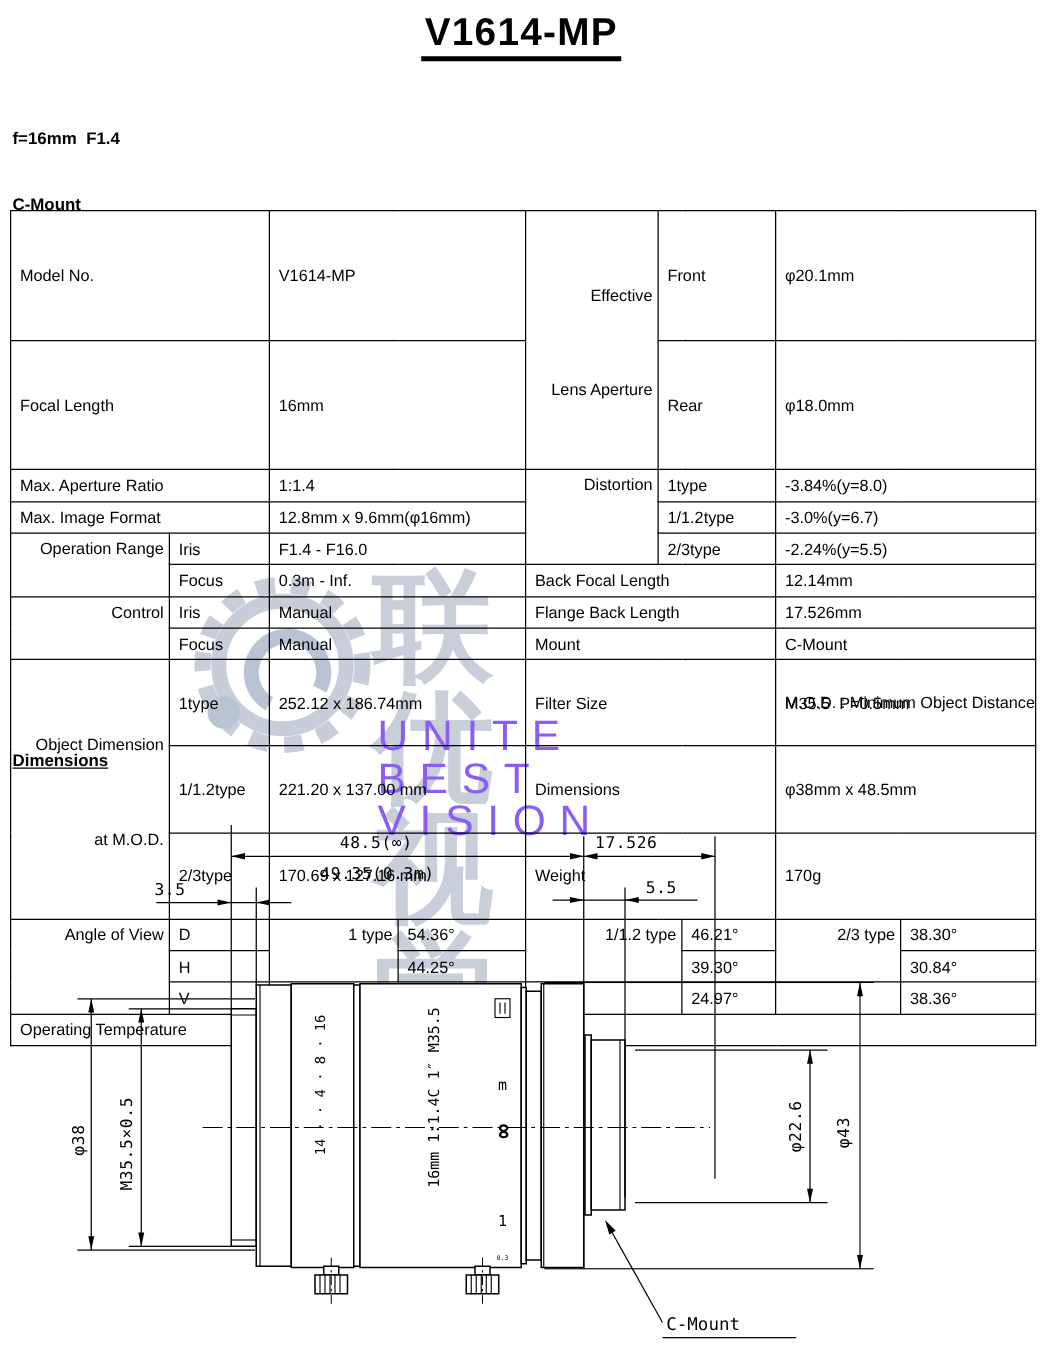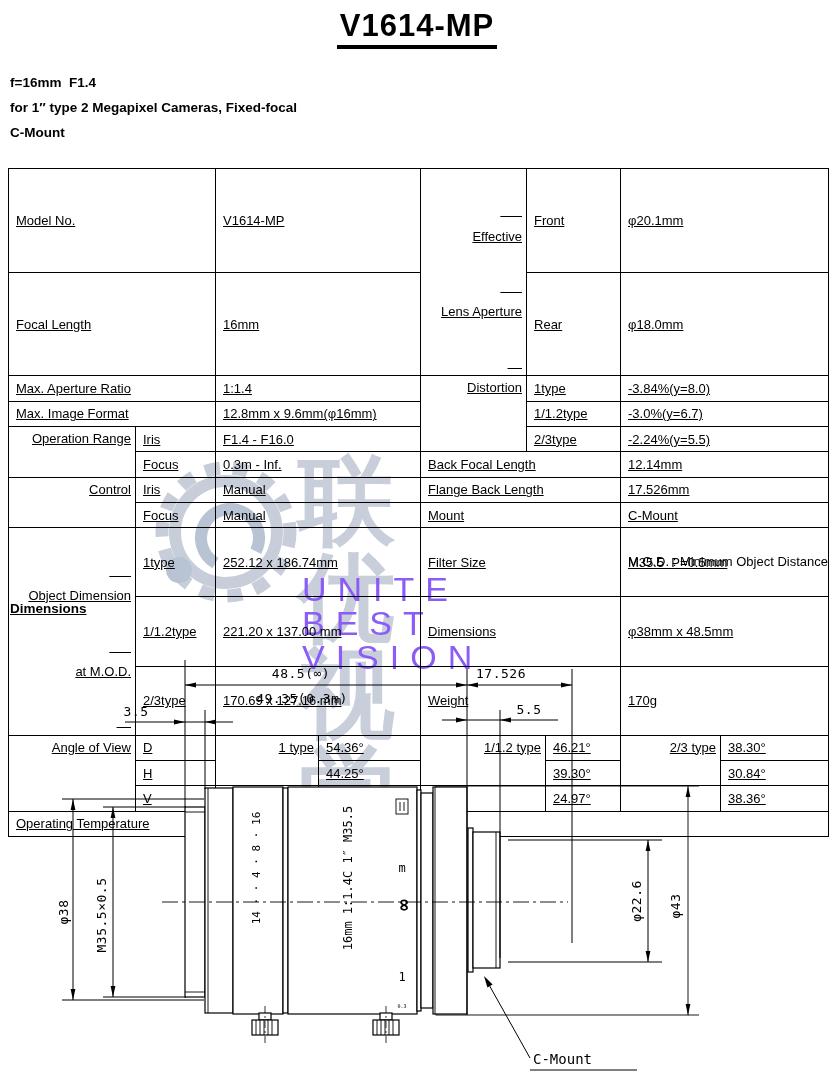--- a/index.html
+++ b/index.html
@@ -8,7 +8,7 @@
     font-family:"Liberation Sans","DejaVu Sans",sans-serif;color:#000;
     overflow:hidden;
   }
-  .pre{white-space:pre;}
+  .pre{white-space:pre;margin-top:28px;}
   
   .title-wrap{position:absolute;left:0;right:0;top:8px;text-align:center;z-index:2;}
   .title{display:inline-block;font-size:31px;font-weight:bold;letter-spacing:1px;

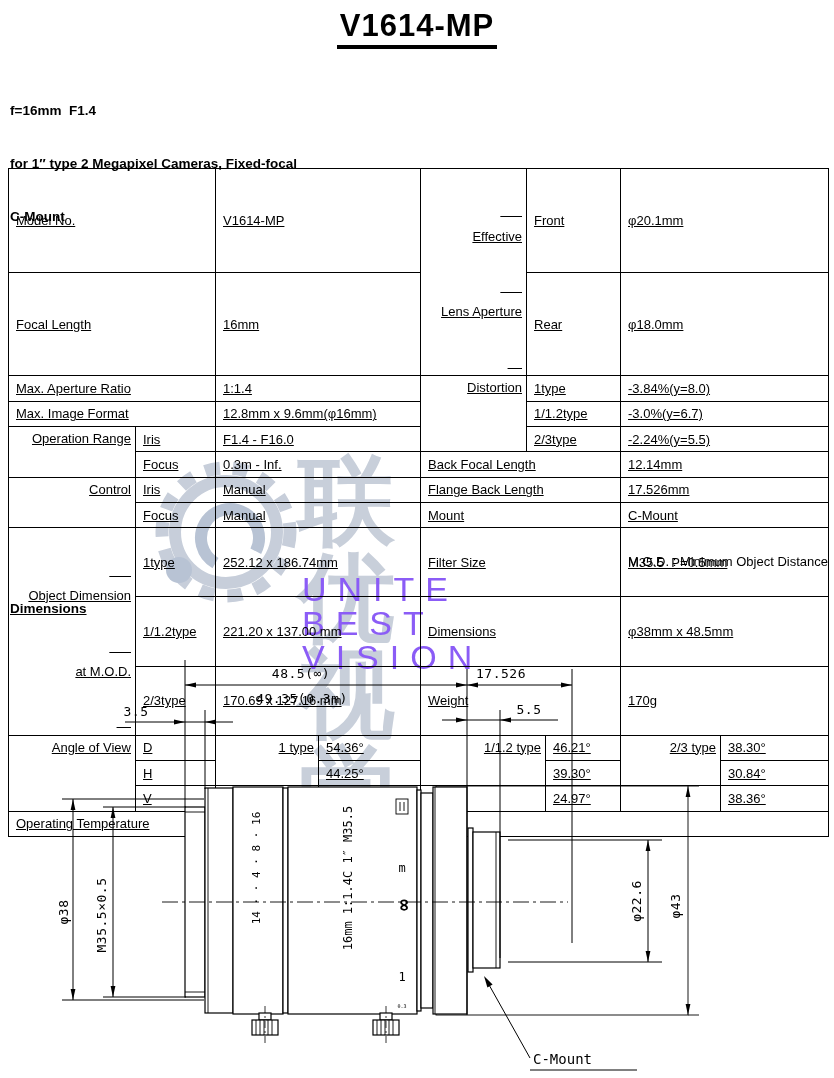--- a/index.html
+++ b/index.html
@@ -65,7 +65,6 @@
 
 <div class="subtitle">
   <div class="pre">f=16mm  F1.4</div>
-  <div class="pre">for 1″ type 2 Megapixel Cameras, Fixed-focal</div>
   <div class="pre">C-Mount</div>
 </div>
 

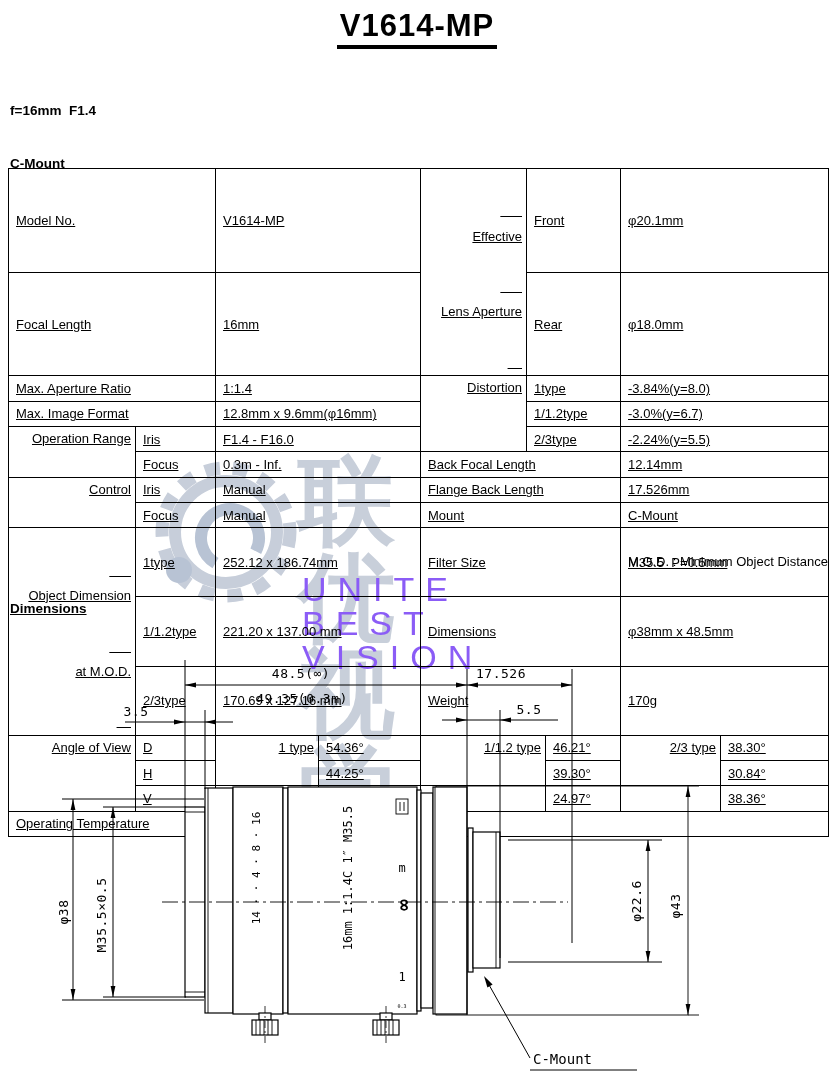--- a/index.html
+++ b/index.html
@@ -25,7 +25,7 @@
          letter-spacing:11px;color:#8b5cf6;line-height:1;}
   
   .spec{position:absolute;left:8px;top:168px;z-index:1;border-collapse:collapse;
-        table-layout:fixed;width:820px;height:380px;text-decoration:underline;}
+        table-layout:fixed;width:820px;height:380px;}
   .spec td{border:1.5px solid #000;font-size:13px;padding:0 4px 0 7px;
            overflow:hidden;white-space:pre;background:transparent;}
   .spec tr{height:25.33px;}

